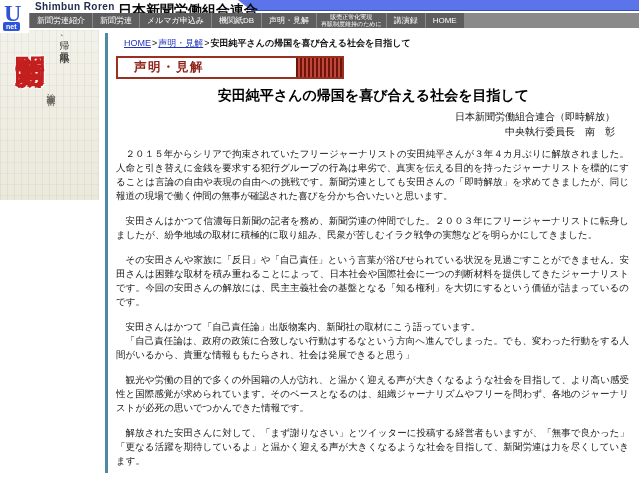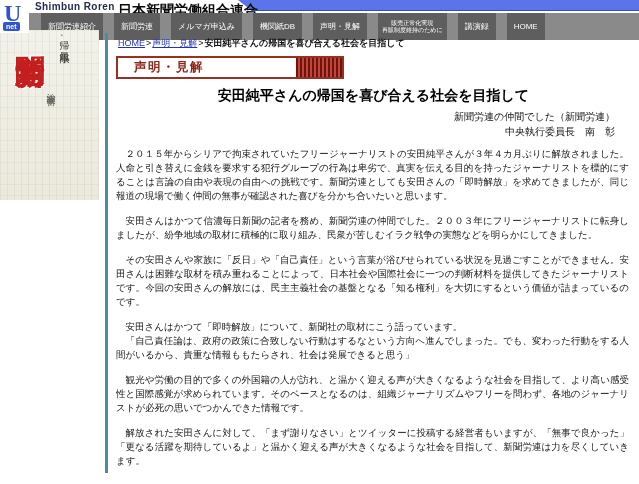--- a/index.html
+++ b/index.html
@@ -17,8 +17,8 @@
   .orgname { position:absolute; left:118px; top:2px; font-size:14px; font-weight:bold; color:#0a0a0a; }
 
   
-  .menubar { position:absolute; left:0; top:13px; width:639px; height:27px; background:#8a8a8a;
-    display:flex; align-items:stretch; gap:11px; padding-left:41px; }
+  .menubar { position:absolute; left:0; top:13px; width:639px; height:15px; background:#8a8a8a;
+    display:flex; align-items:stretch; gap:1px; padding-left:30px; }
   .menubtn { background:#5e5e5e; color:#fff; font-size:8px; line-height:8px;
     display:flex; align-items:center; padding:0 7px; white-space:nowrap; cursor:pointer;
     text-decoration:none; }

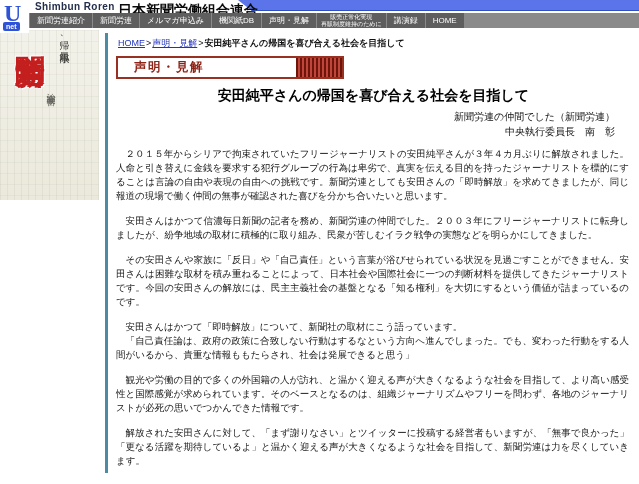--- a/index.html
+++ b/index.html
@@ -50,7 +50,7 @@
 
   
   .main { position:absolute; left:110px; top:33px; width:527px; color:#141414; }
-  .breadcrumb { margin:4px 0 0 8px; font-size:9px; color:#111; }
+  .breadcrumb { margin:4px 0 0 14px; font-size:9px; color:#111; }
   .bc-link { color:#2233bb; text-decoration:underline; cursor:pointer; }
   .bc-sep { margin:0 1px; }
   .bc-current { font-weight:bold; }

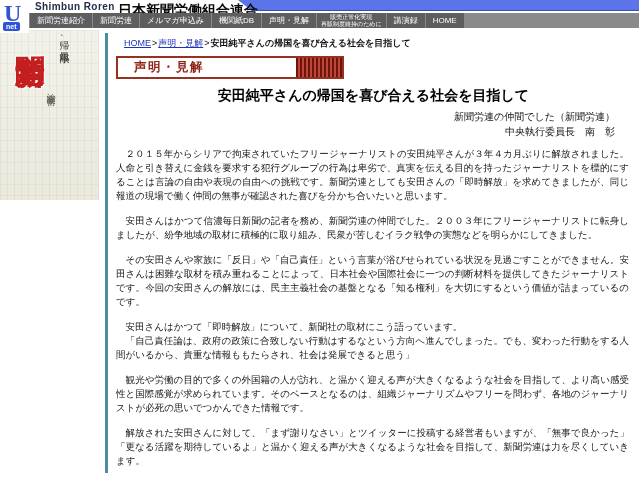--- a/index.html
+++ b/index.html
@@ -122,7 +122,7 @@
     <h1 class="title">安田純平さんの帰国を喜び合える社会を目指して</h1>
 
     <div class="dateblock">
-      <div>新聞労連の仲間でした（新聞労連）</div>
+      <div>日本新聞労働組合連合（即時解放）</div>
       <div>中央執行委員長　南　彰</div>
     </div>
 

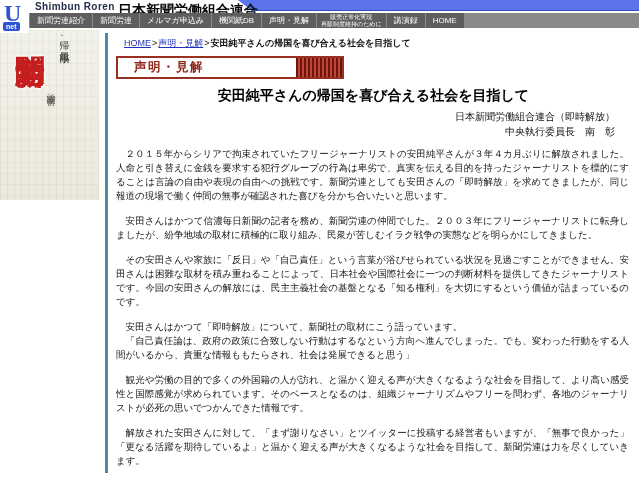--- a/index.html
+++ b/index.html
@@ -129,7 +129,7 @@
     <p class="para first">　２０１５年からシリアで拘束されていたフリージャーナリストの安田純平さんが３年４カ月ぶりに解放されました。人命と引き替えに金銭を要求する犯行グループの行為は卑劣で、真実を伝える目的を持ったジャーナリストを標的にすることは言論の自由や表現の自由への挑戦です。新聞労連としても安田さんの「即時解放」を求めてきましたが、同じ報道の現場で働く仲間の無事が確認された喜びを分かち合いたいと思います。</p>
     <p class="para">　安田さんはかつて信濃毎日新聞の記者を務め、新聞労連の仲間でした。２００３年にフリージャーナリストに転身しましたが、紛争地域の取材に積極的に取り組み、民衆が苦しむイラク戦争の実態などを明らかにしてきました。</p>
     <p class="para">　その安田さんや家族に「反日」や「自己責任」という言葉が浴びせられている状況を見過ごすことができません。安田さんは困難な取材を積み重ねることによって、日本社会や国際社会に一つの判断材料を提供してきたジャーナリストです。今回の安田さんの解放には、民主主義社会の基盤となる「知る権利」を大切にするという価値が詰まっているのです。</p>
-    <p class="para tight">　安田さんはかつて「即時解放」について、新聞社の取材にこう語っています。</p>
+    <p class="para tight">　安田さんはかつて「自己責任論」出版物案内、新聞社の取材にこう語っています。</p>
     <p class="para">　「自己責任論は、政府の政策に合致しない行動はするなという方向へ進んでしまった。でも、変わった行動をする人間がいるから、貴重な情報ももたらされ、社会は発展できると思う」</p>
     <p class="para">　観光や労働の目的で多くの外国籍の人が訪れ、と温かく迎える声が大きくなるような社会を目指して、より高い感受性と国際感覚が求められています。そのベースとなるのは、組織ジャーナリズムやフリーを問わず、各地のジャーナリストが必死の思いでつかんできた情報です。</p>
     <p class="para">　解放された安田さんに対して、「まず謝りなさい」とツイッターに投稿する経営者もいますが、「無事で良かった」「更なる活躍を期待しているよ」と温かく迎える声が大きくなるような社会を目指して、新聞労連は力を尽くしていきます。</p>

